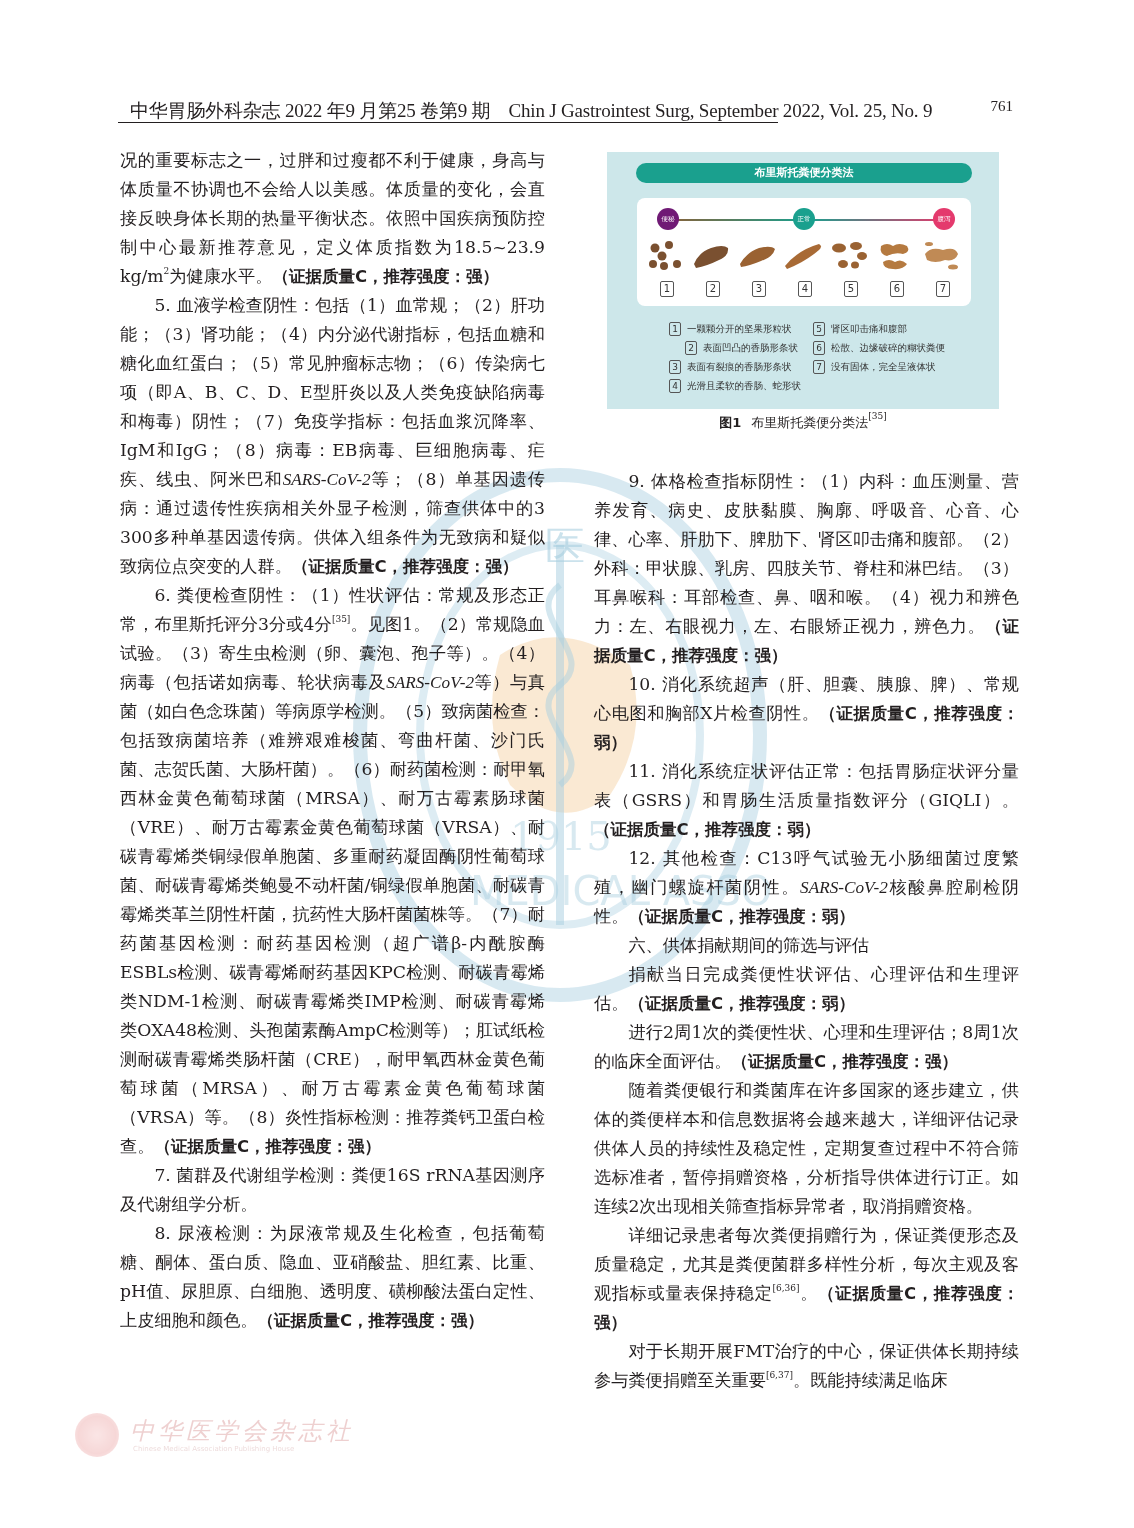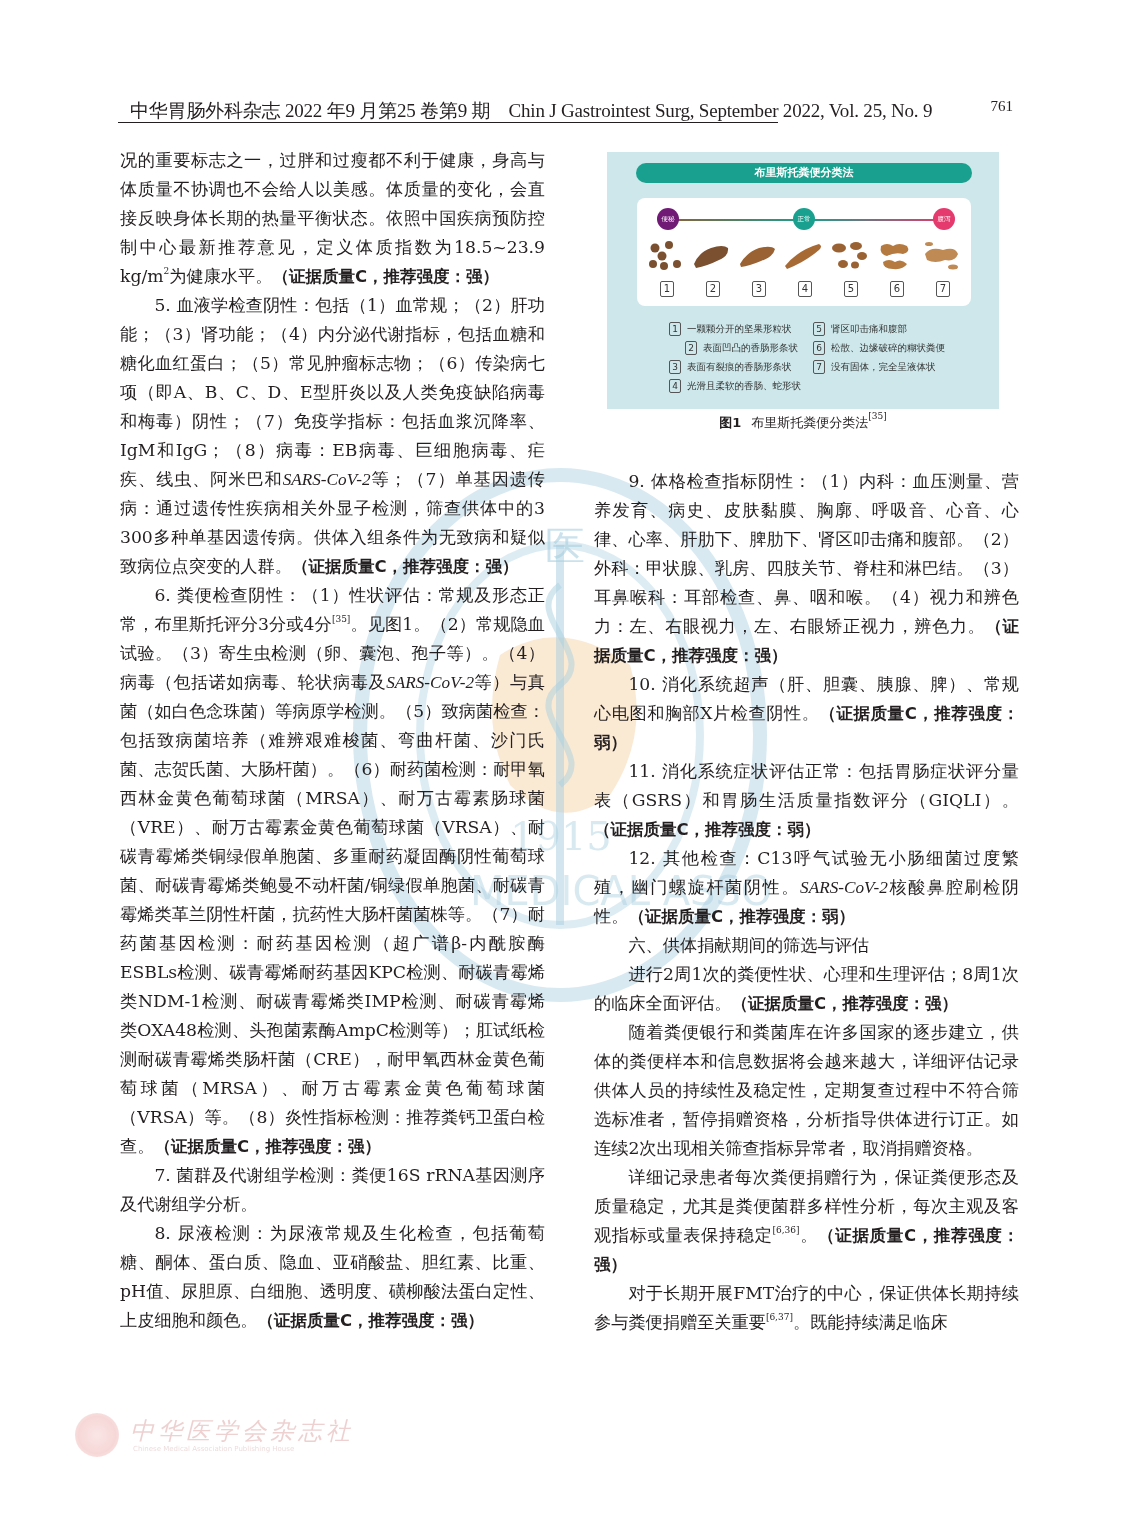--- a/index.html
+++ b/index.html
@@ -89,7 +89,7 @@
     <span>况的重要标志之一，过胖和过瘦都不利于健康，身高与体质量不协调也不会给人以美感。体质量的变化，会直接反映身体长期的热量平衡状态。依照中国疾病预防控制中心最新推荐意见，定义体质指数为18.5~23.9 kg/m</span><sup>2</sup><span>为健康水平。</span><span class="b">（证据质量C，推荐强度：强）</span>
   </p>
   <p class="indent">
-    <span>5. 血液学检查阴性：包括（1）血常规；（2）肝功能；（3）肾功能；（4）内分泌代谢指标，包括血糖和糖化血红蛋白；（5）常见肿瘤标志物；（6）传染病七项（即A、B、C、D、E型肝炎以及人类免疫缺陷病毒和梅毒）阴性；（7）免疫学指标：包括血浆沉降率、IgM和IgG；（8）病毒：EB病毒、巨细胞病毒、疟疾、线虫、阿米巴和</span><span class="i">SARS-CoV-2</span><span>等；（7）单基因遗传病：通过遗传性疾病相关外显子检测，筛查供体中的3 300多种单基因遗传病。供体入组条件为无致病和疑似致病位点突变的人群。</span><span class="b">（证据质量C，推荐强度：强）</span>
+    <span>5. 血液学检查阴性：包括（1）血常规；（2）肝功能；（3）肾功能；（4）内分泌代谢指标，包括血糖和糖化血红蛋白；（5）常见肿瘤标志物；（6）传染病七项（即A、B、C、D、E型肝炎以及人类免疫缺陷病毒和梅毒）阴性；（7）免疫学指标：包括血浆沉降率、IgM和IgG；（8）病毒：EB病毒、巨细胞病毒、疟疾、线虫、阿米巴和</span><span class="i">SARS-CoV-2</span><span>等；（8）单基因遗传病：通过遗传性疾病相关外显子检测，筛查供体中的3 300多种单基因遗传病。供体入组条件为无致病和疑似致病位点突变的人群。</span><span class="b">（证据质量C，推荐强度：强）</span>
   </p>
   <p class="indent">
     <span>6. 粪便检查阴性：（1）性状评估：常规及形态正常，布里斯托评分3分或4分</span><sup>[35]</sup><span>。见图1。（2）常规隐血试验。（3）寄生虫检测（卵、囊泡、孢子等）。（4）病毒（包括诺如病毒、轮状病毒及</span><span class="i">SARS-CoV-2</span><span>等）与真菌（如白色念珠菌）等病原学检测。（5）致病菌检查：包括致病菌培养（难辨艰难梭菌、弯曲杆菌、沙门氏菌、志贺氏菌、大肠杆菌）。（6）耐药菌检测：耐甲氧西林金黄色葡萄球菌（MRSA）、耐万古霉素肠球菌（VRE）、耐万古霉素金黄色葡萄球菌（VRSA）、耐碳青霉烯类铜绿假单胞菌、多重耐药凝固酶阴性葡萄球菌、耐碳青霉烯类鲍曼不动杆菌/铜绿假单胞菌、耐碳青霉烯类革兰阴性杆菌，抗药性大肠杆菌菌株等。（7）耐药菌基因检测：耐药基因检测（超广谱β-内酰胺酶ESBLs检测、碳青霉烯耐药基因KPC检测、耐碳青霉烯类NDM-1检测、耐碳青霉烯类IMP检测、耐碳青霉烯类OXA48检测、头孢菌素酶AmpC检测等）；肛试纸检测耐碳青霉烯类肠杆菌（CRE），耐甲氧西林金黄色葡萄球菌（MRSA）、耐万古霉素金黄色葡萄球菌（VRSA）等。（8）炎性指标检测：推荐粪钙卫蛋白检查。</span><span class="b">（证据质量C，推荐强度：强）</span>

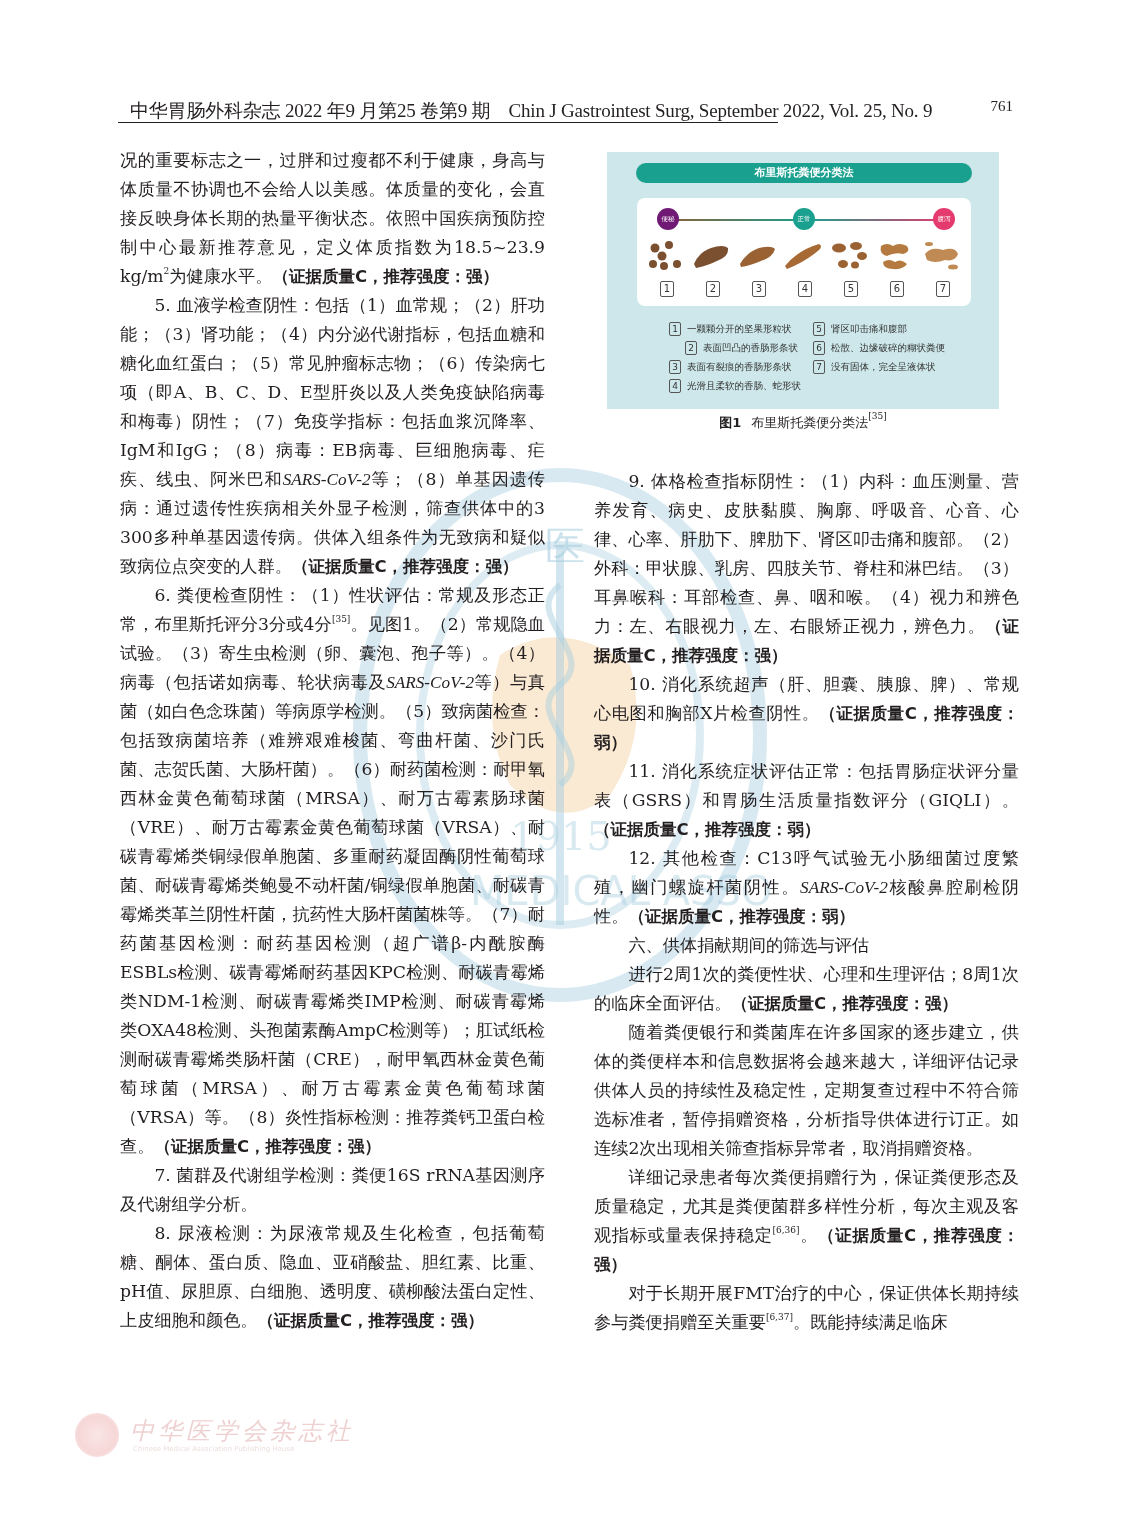--- a/index.html
+++ b/index.html
@@ -186,6 +186,9 @@
   </p>
   <p class="indent">六、供体捐献期间的筛选与评估</p>
   <p class="indent">
+    <span>捐献当日完成粪便性状评估、心理评估和生理评估。</span><span class="b">（证据质量C，推荐强度：弱）</span>
+  </p>
+  <p class="indent">
     <span>进行2周1次的粪便性状、心理和生理评估；8周1次的临床全面评估。</span><span class="b">（证据质量C，推荐强度：强）</span>
   </p>
   <p class="indent">

